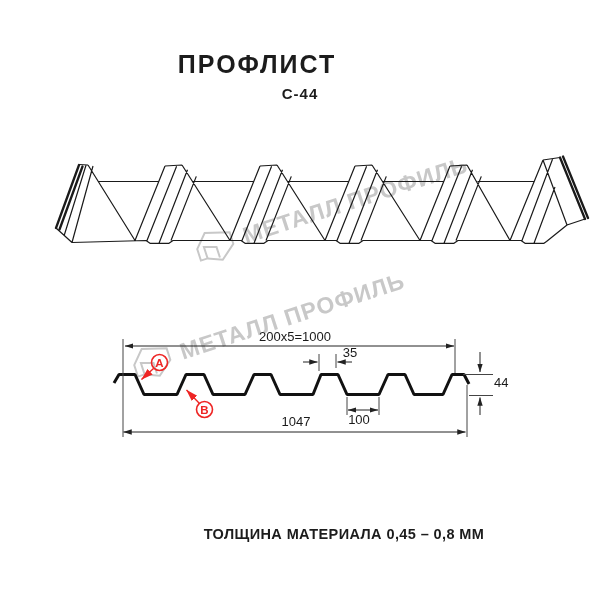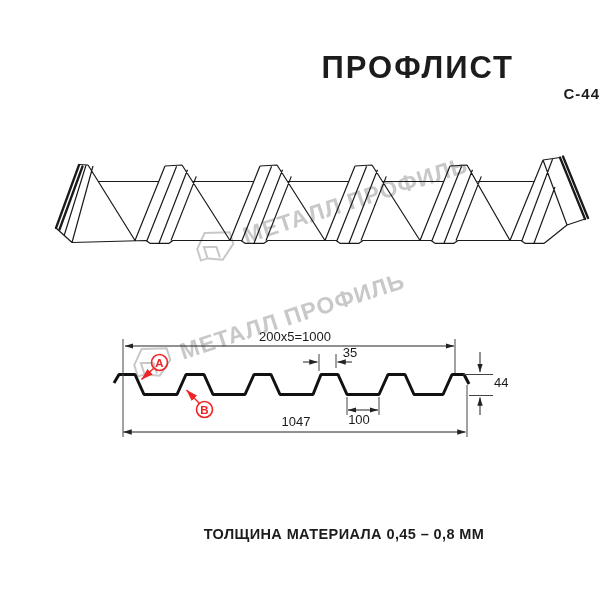--- a/index.html
+++ b/index.html
@@ -5,8 +5,8 @@
   html,body{margin:0;padding:0;background:#fff;}
   .canvas{position:relative;width:600px;height:600px;background:#ffffff;
           font-family:"Liberation Sans",sans-serif;overflow:hidden;}
-  .title{position:absolute;top:50px;left:0;width:514px;text-align:right;
-         font-size:31px;font-weight:800;letter-spacing:2px;color:#1c1c1c;}
+  .title{position:absolute;top:50px;left:0;width:514px;text-align:center;
+         font-size:25px;font-weight:800;letter-spacing:2px;color:#1c1c1c;}
   .subtitle{position:absolute;top:85px;left:0;width:600px;text-align:right;
          font-size:15px;font-weight:600;letter-spacing:1px;color:#1c1c1c;}
   .footer{position:absolute;top:526px;left:0;width:600px;text-align:center;

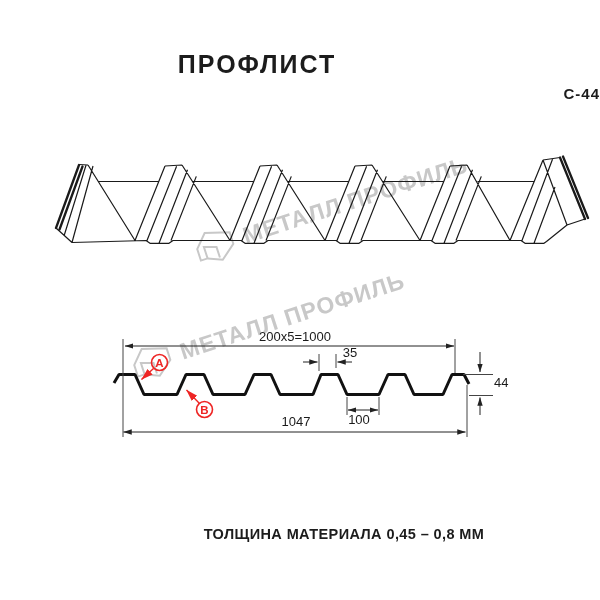--- a/index.html
+++ b/index.html
@@ -7,7 +7,7 @@
           font-family:"Liberation Sans",sans-serif;overflow:hidden;}
   .title{position:absolute;top:50px;left:0;width:514px;text-align:center;
          font-size:25px;font-weight:800;letter-spacing:2px;color:#1c1c1c;}
-  .subtitle{position:absolute;top:85px;left:0;width:600px;text-align:right;
+  .subtitle{position:absolute;top:85px;left:0;width:600px;text-align:center;
          font-size:15px;font-weight:600;letter-spacing:1px;color:#1c1c1c;}
   .footer{position:absolute;top:526px;left:0;width:600px;text-align:center;
          font-size:14.5px;font-weight:600;letter-spacing:.4px;color:#1c1c1c;padding-left:44px;}

